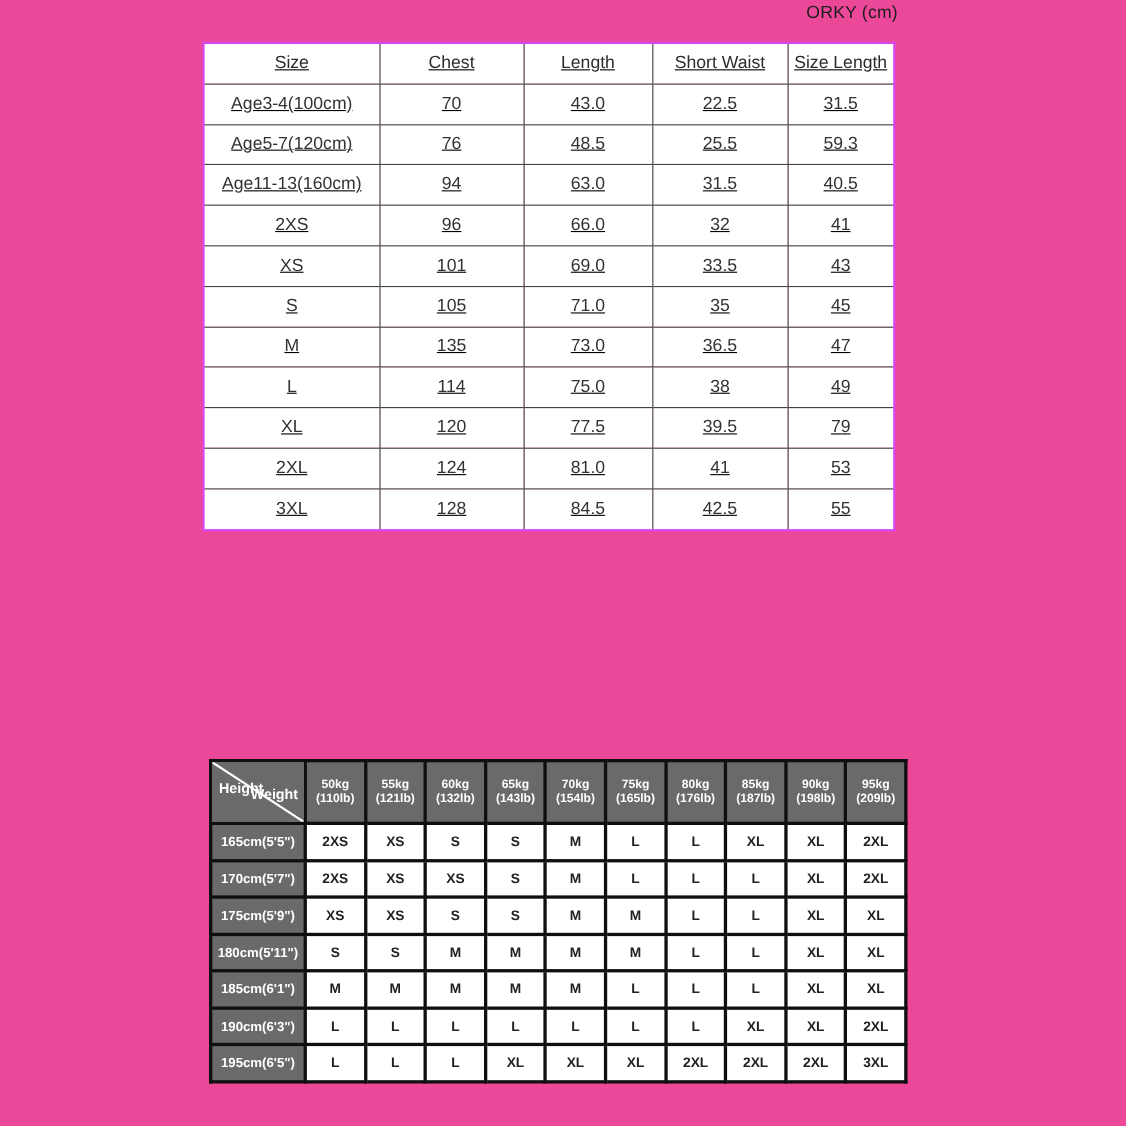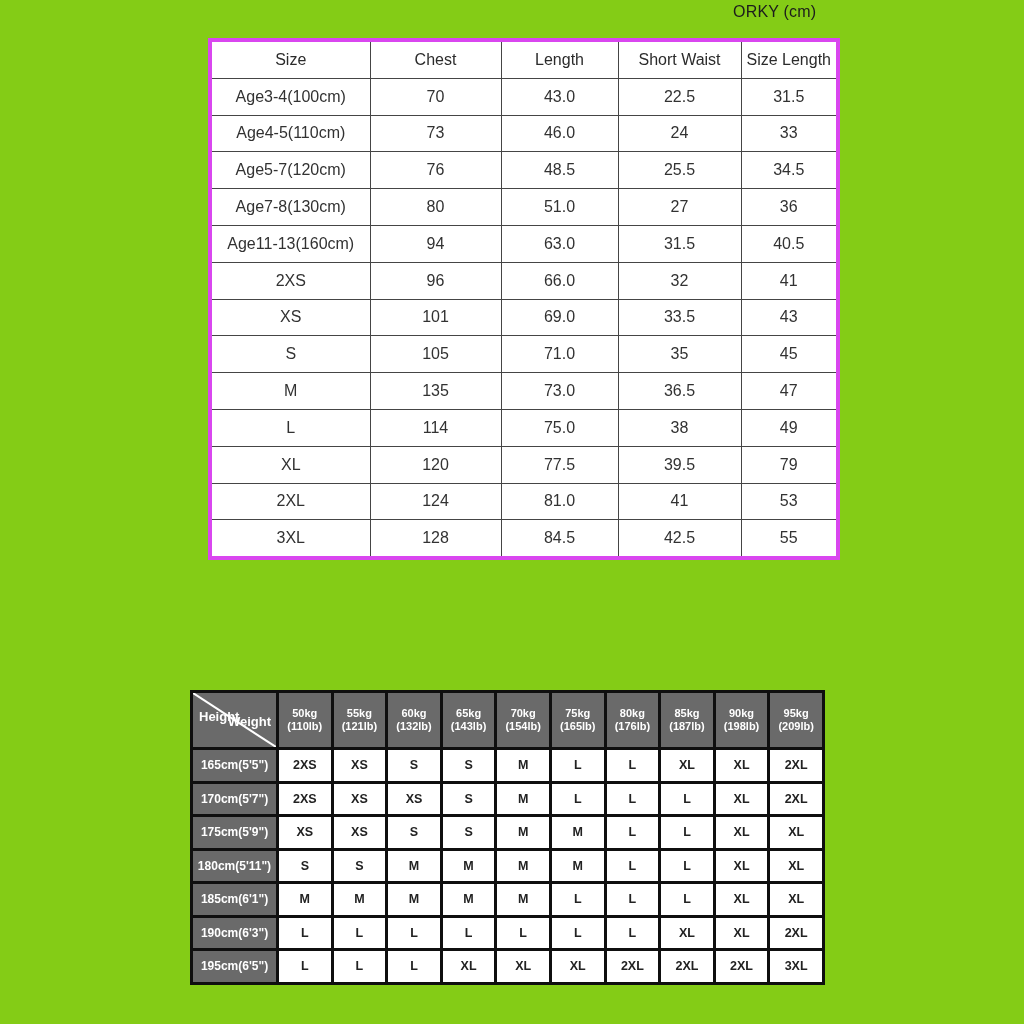--- a/index.html
+++ b/index.html
@@ -10,7 +10,7 @@
     position: relative;
     overflow: hidden;
   }
-  .page { position: absolute; inset: 0; background: #84cc16; }
+  .page { position: absolute; inset: 0; background: #ec4899; }
 
   .units-title {
     position: absolute;

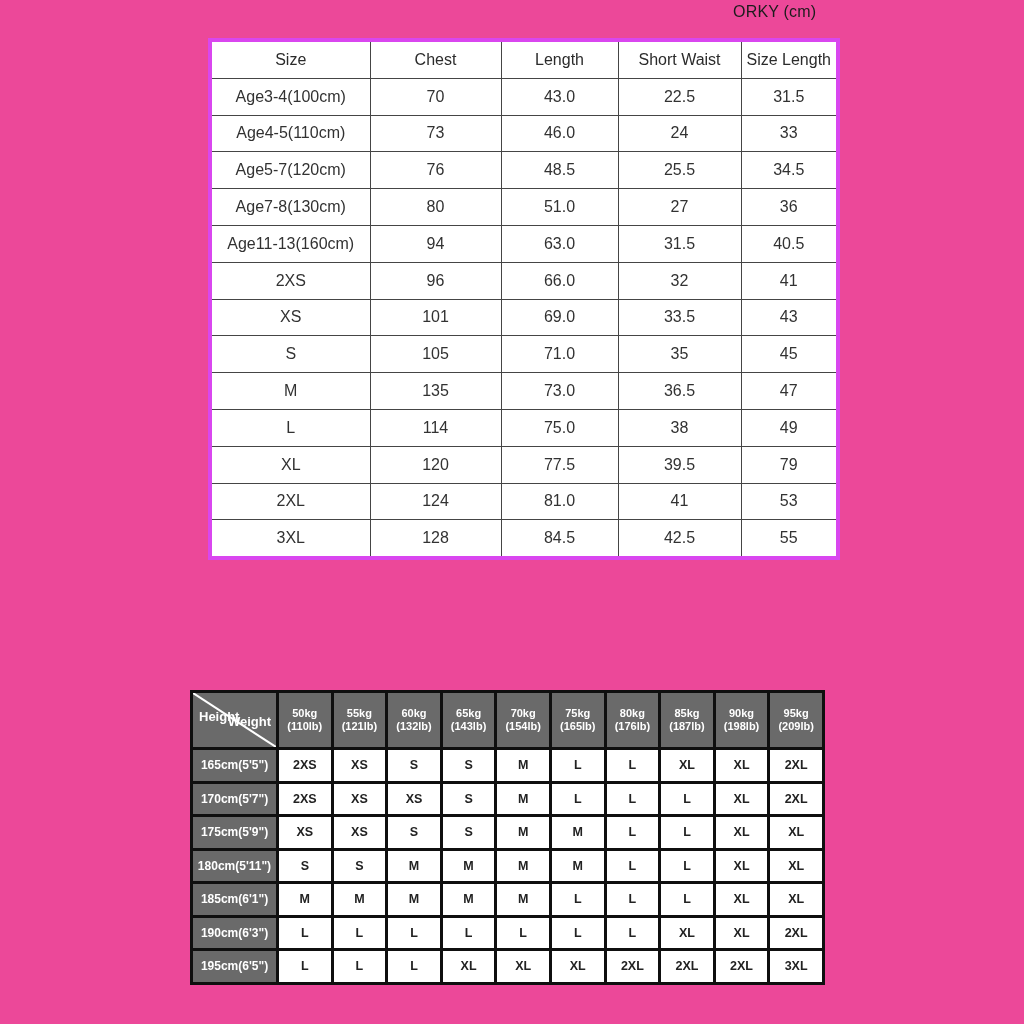--- a/index.html
+++ b/index.html
@@ -23,11 +23,12 @@
   
   #size-table {
     position: absolute;
-    top: 38px; left: 208px;
+    top: 38px; left: 184px;
     width: 628px;
     border-collapse: collapse;
     table-layout: fixed;
-    border: 4px solid #d946ef;
+    border: 2px solid #d946ef;
+    text-decoration: underline;
   }
   #size-table th, #size-table td {
     border: 1px solid #454545;

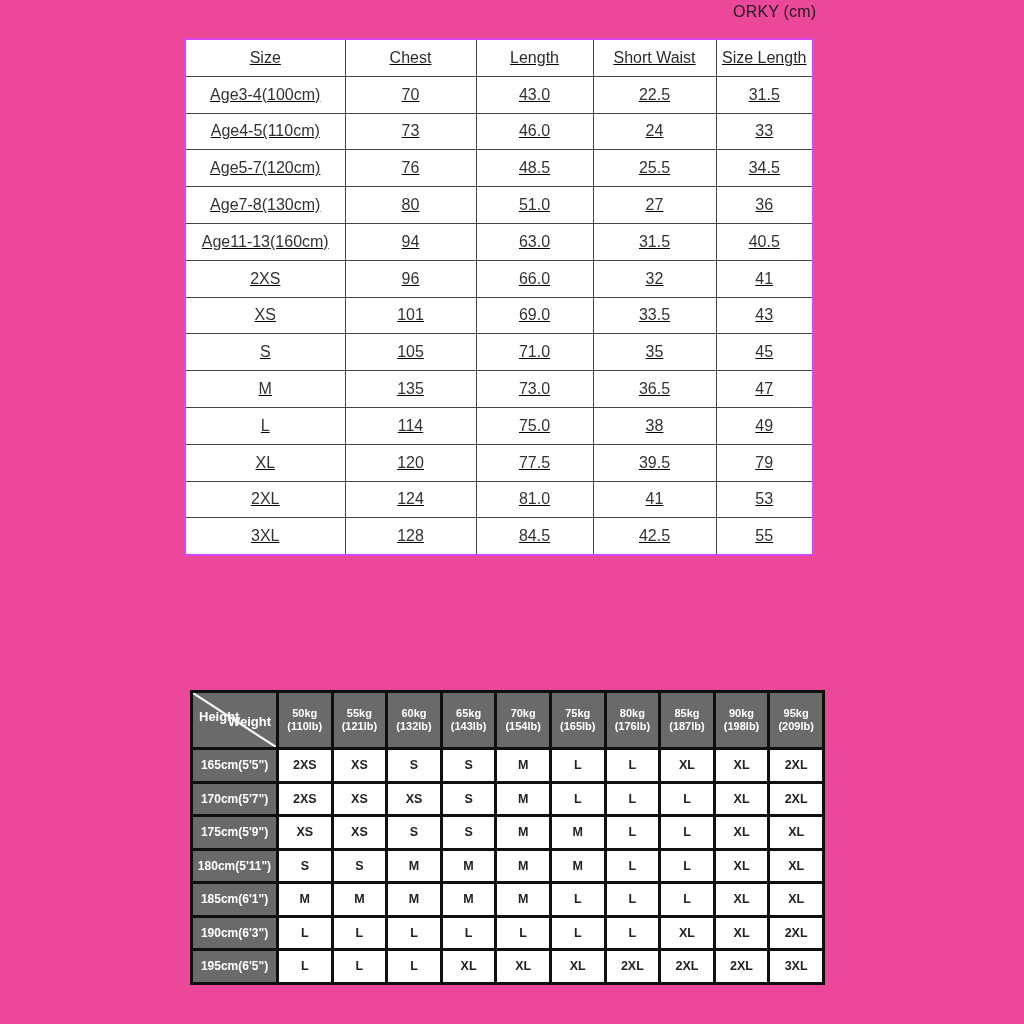--- a/index.html
+++ b/index.html
@@ -124,13 +124,6 @@
           <td>31.5</td>
         </tr>
         <tr>
-          <td>Age4-5(110cm)</td>
-          <td>73</td>
-          <td>46.0</td>
-          <td>24</td>
-          <td>33</td>
-        </tr>
-        <tr>
           <td>Age5-7(120cm)</td>
           <td>76</td>
           <td>48.5</td>

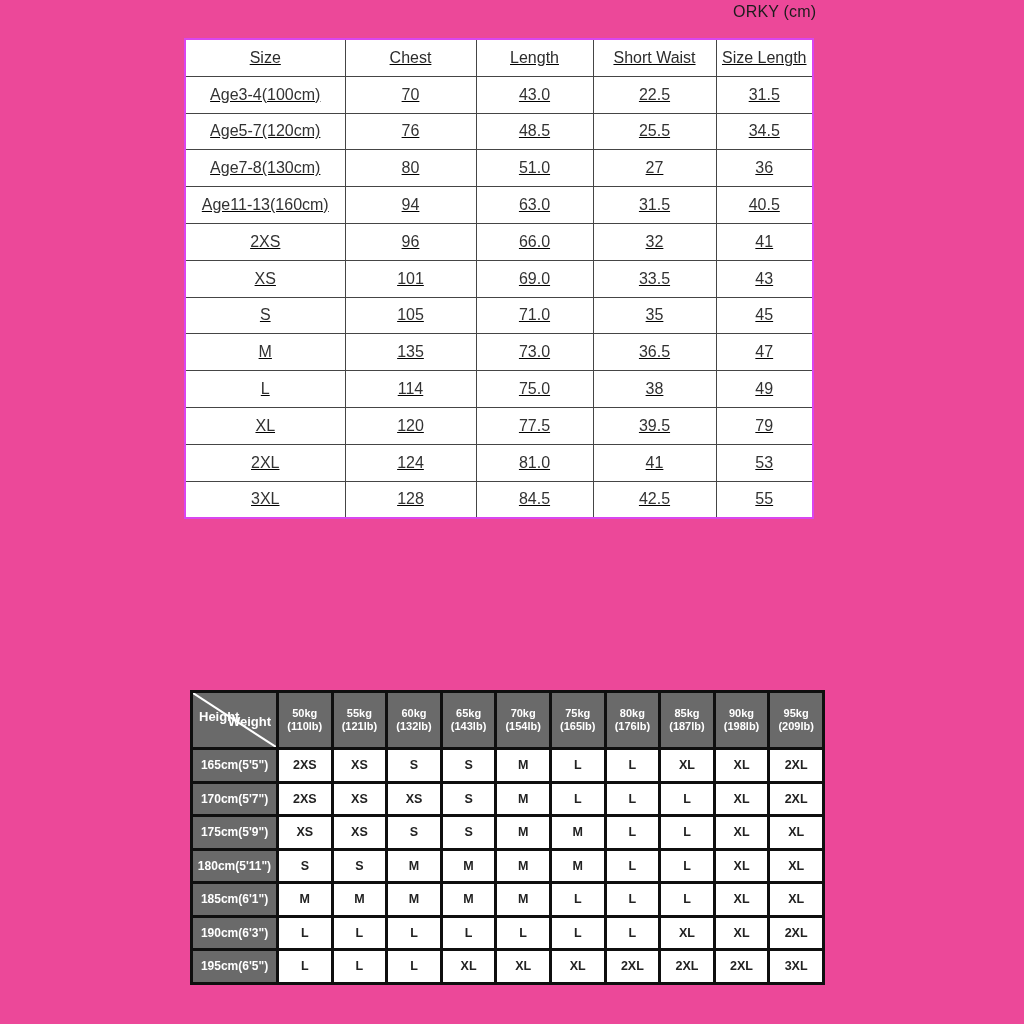--- a/index.html
+++ b/index.html
@@ -128,7 +128,7 @@
           <td>76</td>
           <td>48.5</td>
           <td>25.5</td>
-          <td>34.5</td>
+          <td>59.3</td>
         </tr>
         <tr>
           <td>Age7-8(130cm)</td>

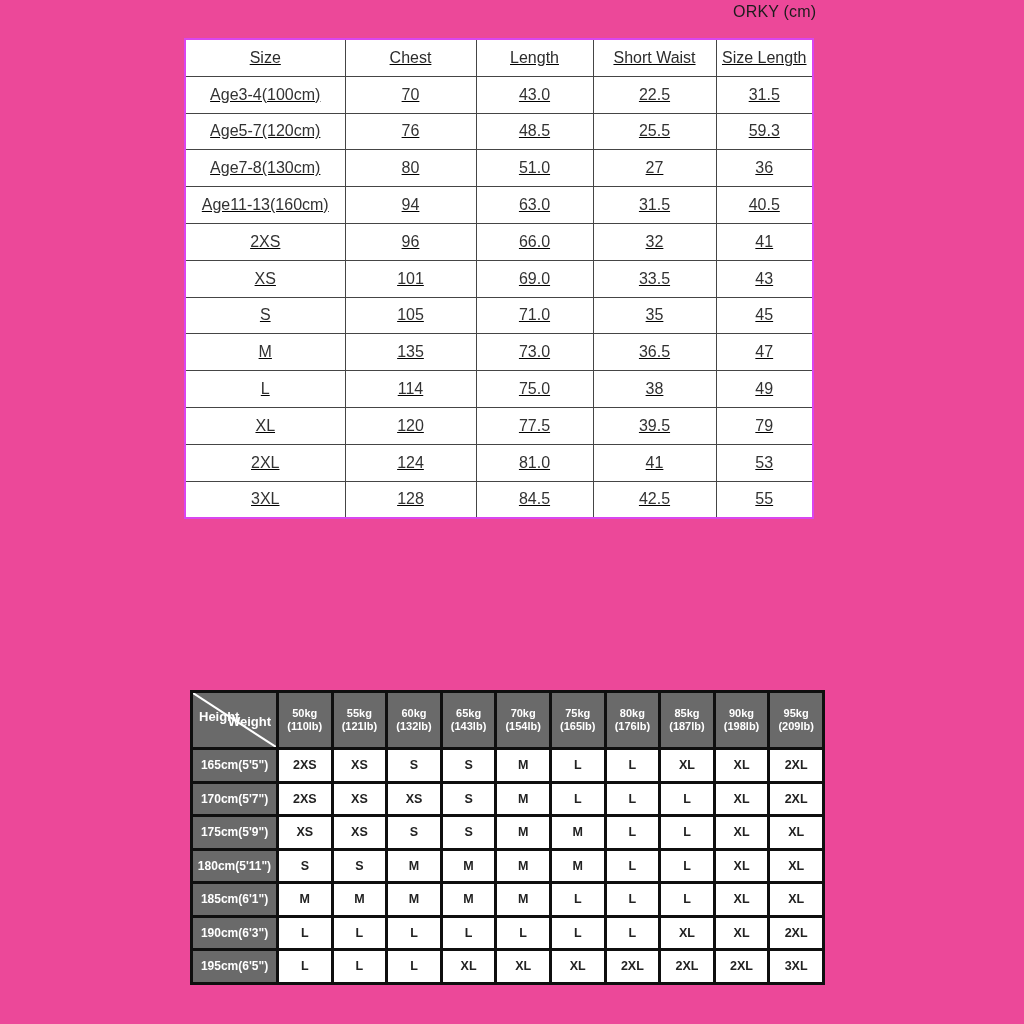--- a/index.html
+++ b/index.html
@@ -131,13 +131,6 @@
           <td>59.3</td>
         </tr>
         <tr>
-          <td>Age7-8(130cm)</td>
-          <td>80</td>
-          <td>51.0</td>
-          <td>27</td>
-          <td>36</td>
-        </tr>
-        <tr>
           <td>Age11-13(160cm)</td>
           <td>94</td>
           <td>63.0</td>

